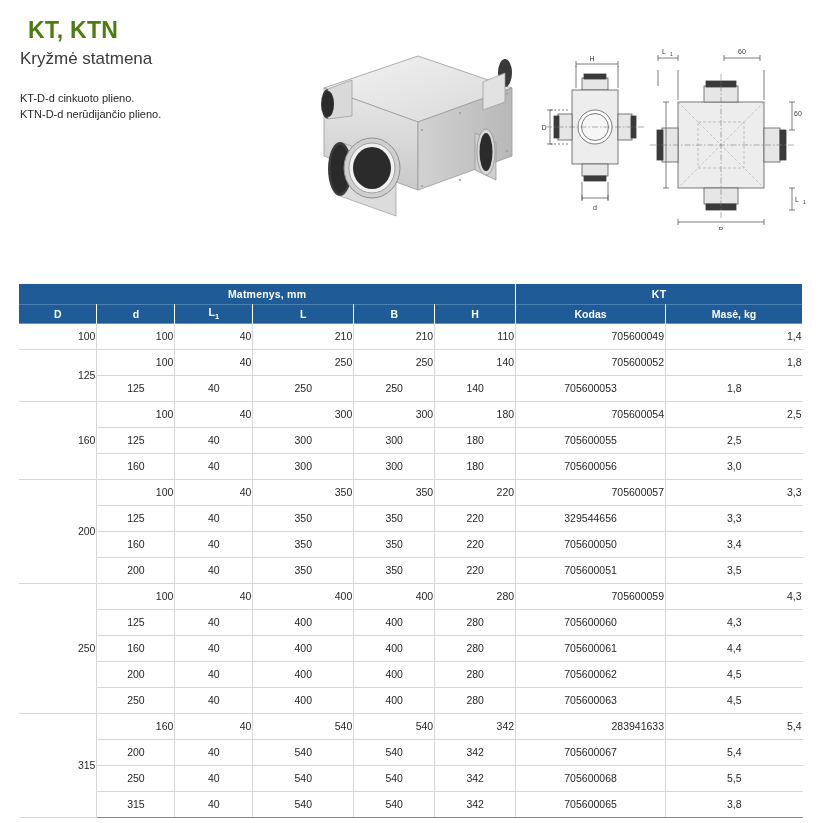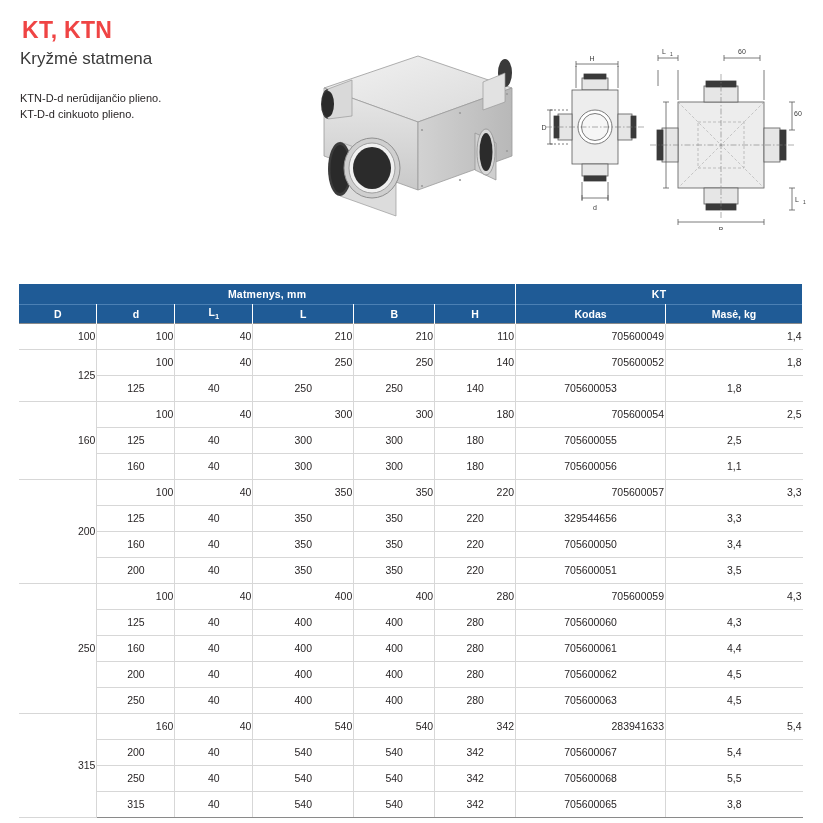--- a/index.html
+++ b/index.html
@@ -17,8 +17,8 @@
   
   .header { position:absolute; left:20px; top:18px; width:300px; }
   .title {
-    font-size: 23px; font-weight: bold; color:#ef4444;
-    letter-spacing: .3px; margin:0 0 6px 2px; line-height:1.1;
+    font-size: 23px; font-weight: bold; color:#4d7c0f;
+    letter-spacing: .3px; margin:0 0 6px 8px; line-height:1.1;
   }
   .subtitle { font-size: 17px; color:#3a3a3a; margin:0 0 22px 0; }
   .desc-line { font-size: 11px; color:#231f20; line-height:1.45; }

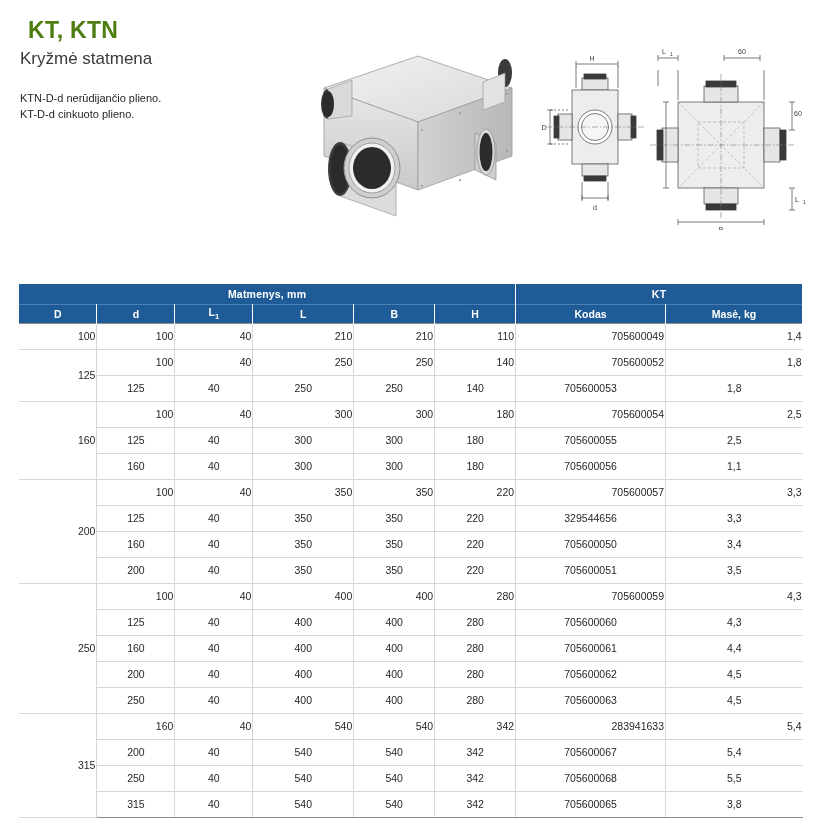--- a/index.html
+++ b/index.html
@@ -72,8 +72,8 @@
   <div class="header">
     <div class="title">KT, KTN</div>
     <div class="subtitle">Kryžmė statmena</div>
+    <div class="desc-line">KT-D-d cinkuoto plieno.</div>
     <div class="desc-line">KTN-D-d nerūdijančio plieno.</div>
-    <div class="desc-line">KT-D-d cinkuoto plieno.</div>
   </div>
 
   <div class="art">

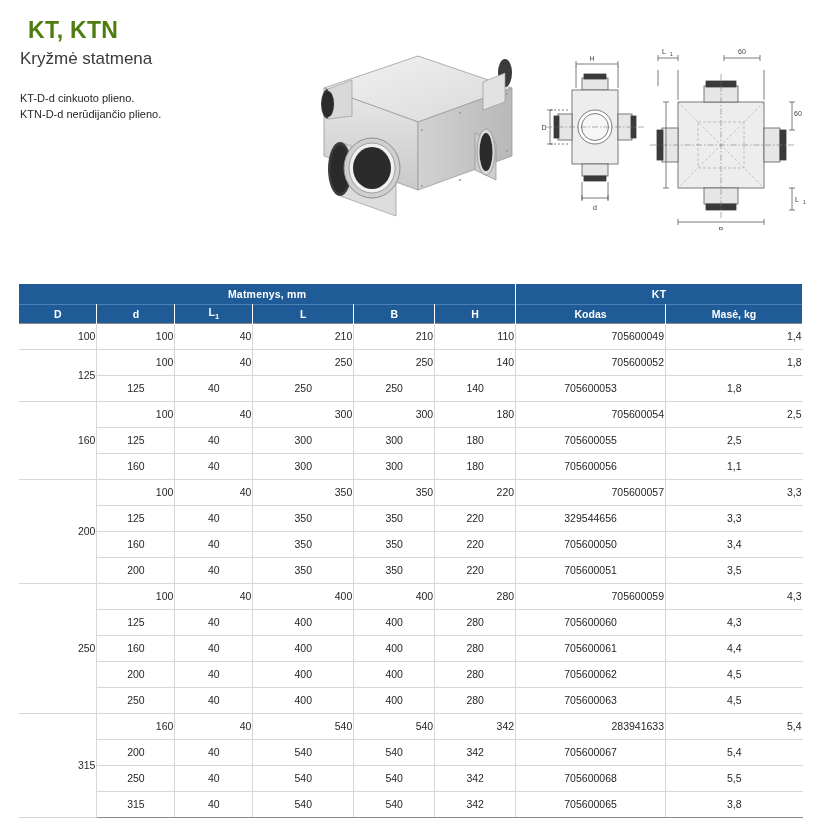--- a/index.html
+++ b/index.html
@@ -318,7 +318,7 @@
             <td class="sep-right">300</td>
             <td class="sep-right">180</td>
             <td class="sep-right">705600056</td>
-            <td>1,1</td>
+            <td>3,0</td>
           </tr>
           <tr class="grp-start">
             <td class="dcell" rowspan="4">200</td>

